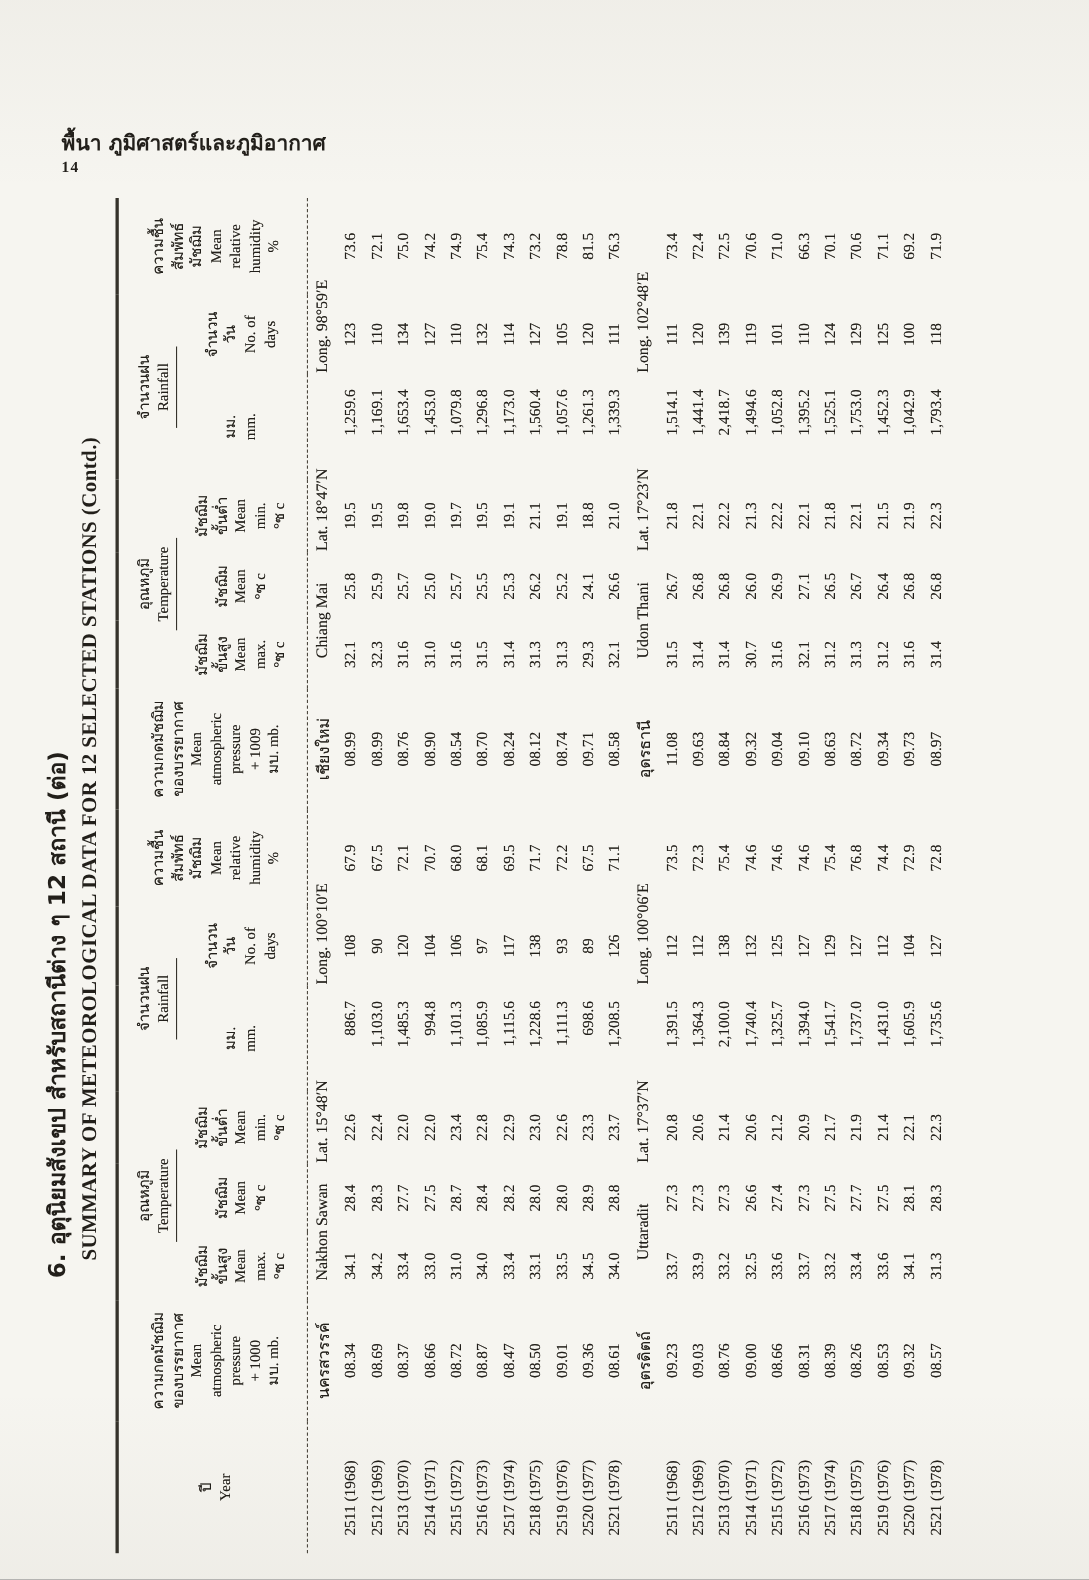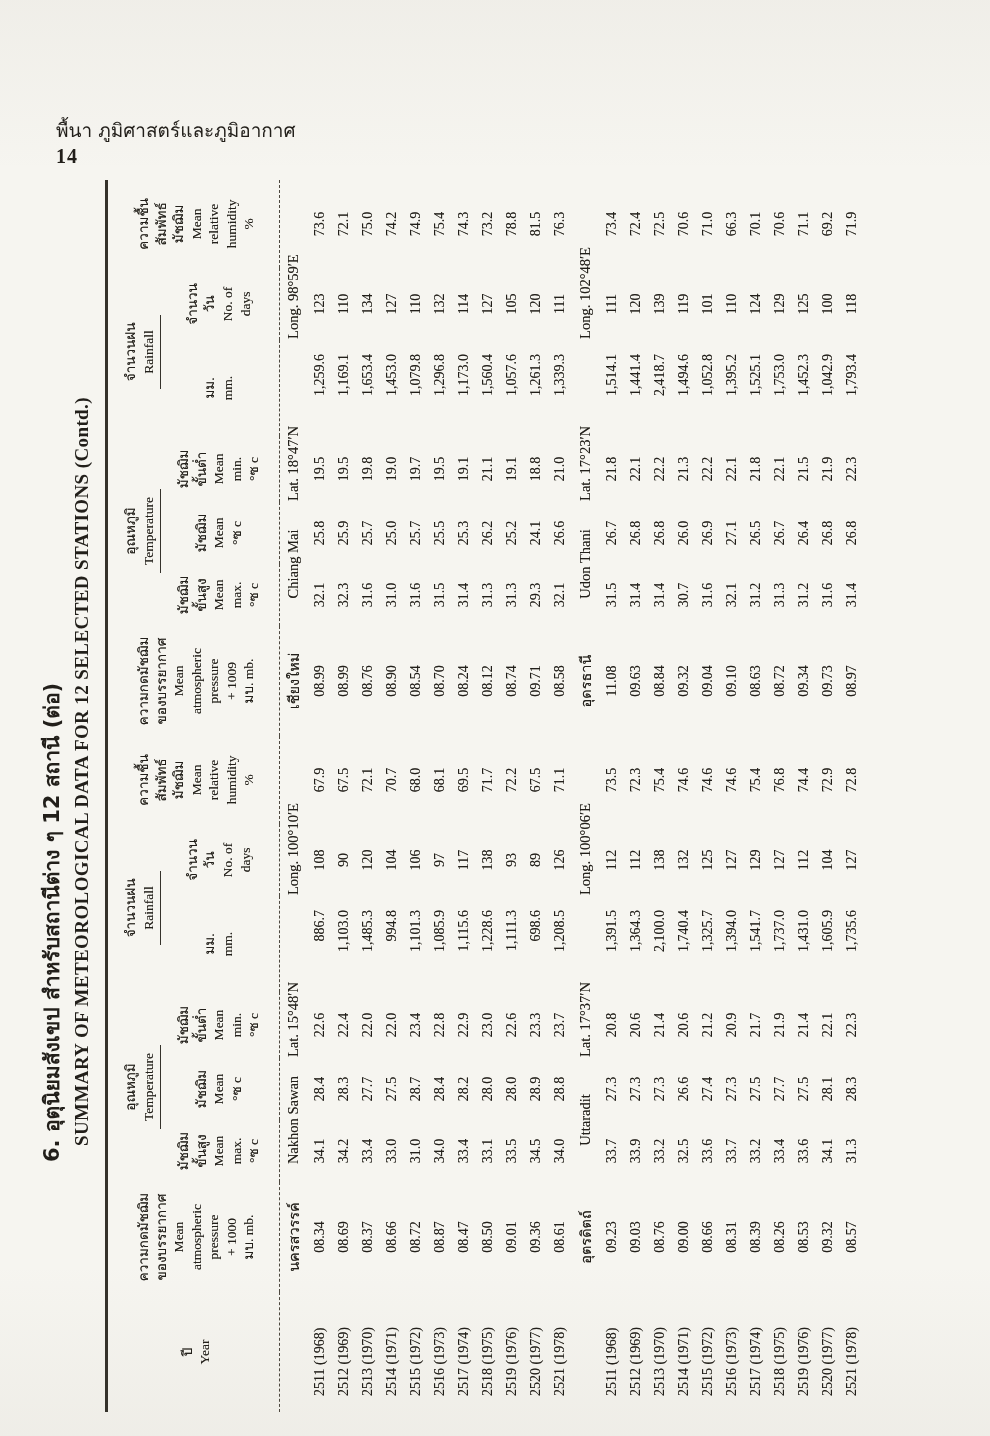--- a/index.html
+++ b/index.html
@@ -9,7 +9,7 @@
   }
   .scan-tint{position:absolute;inset:0;background:linear-gradient(180deg,rgba(120,110,90,.05),rgba(120,110,90,0) 12%,rgba(120,110,90,0) 88%,rgba(120,110,90,.06));pointer-events:none;}
   .page-header{position:absolute;left:56px;top:120px;line-height:1.15;}
-  .area-title{font-size:19px;font-weight:normal;font-family:"DejaVu Sans","Liberation Serif",sans-serif;}
+  .area-title{font-size:19px;font-weight:bold;font-family:"DejaVu Sans","Liberation Serif",sans-serif;}
   .page-number{font-size:20px;font-weight:bold;margin-top:3px;letter-spacing:1px;}
   
   .landscape{

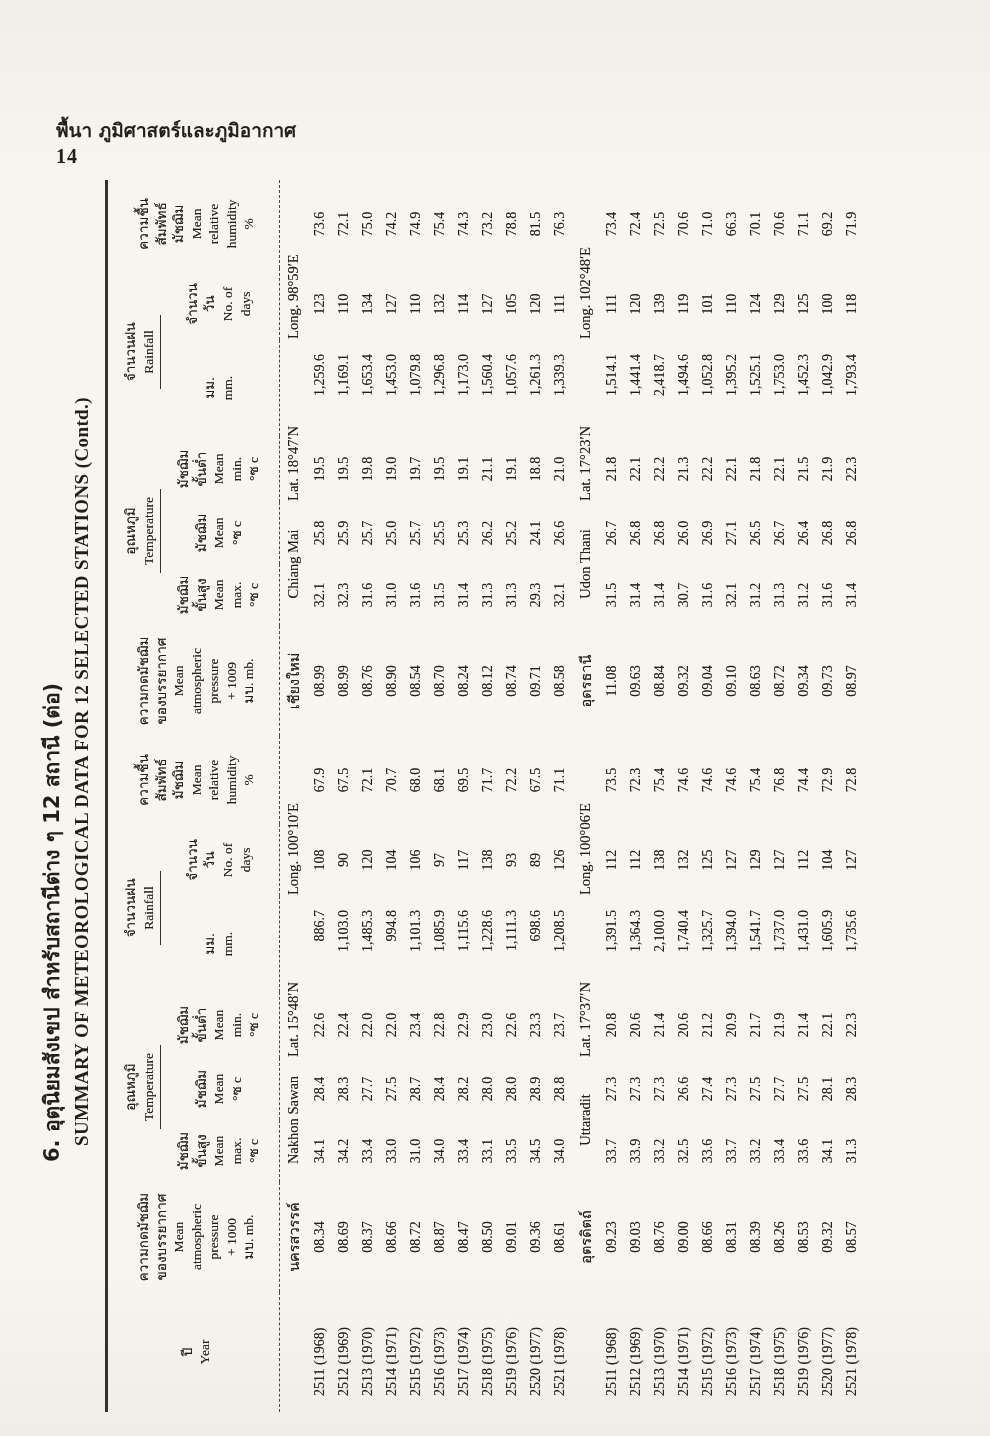--- a/index.html
+++ b/index.html
@@ -10,7 +10,7 @@
   .scan-tint{position:absolute;inset:0;background:linear-gradient(180deg,rgba(120,110,90,.05),rgba(120,110,90,0) 12%,rgba(120,110,90,0) 88%,rgba(120,110,90,.06));pointer-events:none;}
   .page-header{position:absolute;left:56px;top:120px;line-height:1.15;}
   .area-title{font-size:19px;font-weight:bold;font-family:"DejaVu Sans","Liberation Serif",sans-serif;}
-  .page-number{font-size:20px;font-weight:bold;margin-top:3px;letter-spacing:1px;}
+  .page-number{font-size:14px;font-weight:bold;margin-top:3px;letter-spacing:1px;}
   
   .landscape{
     position:absolute;left:35px;top:1412px;width:1232px;height:915px;

